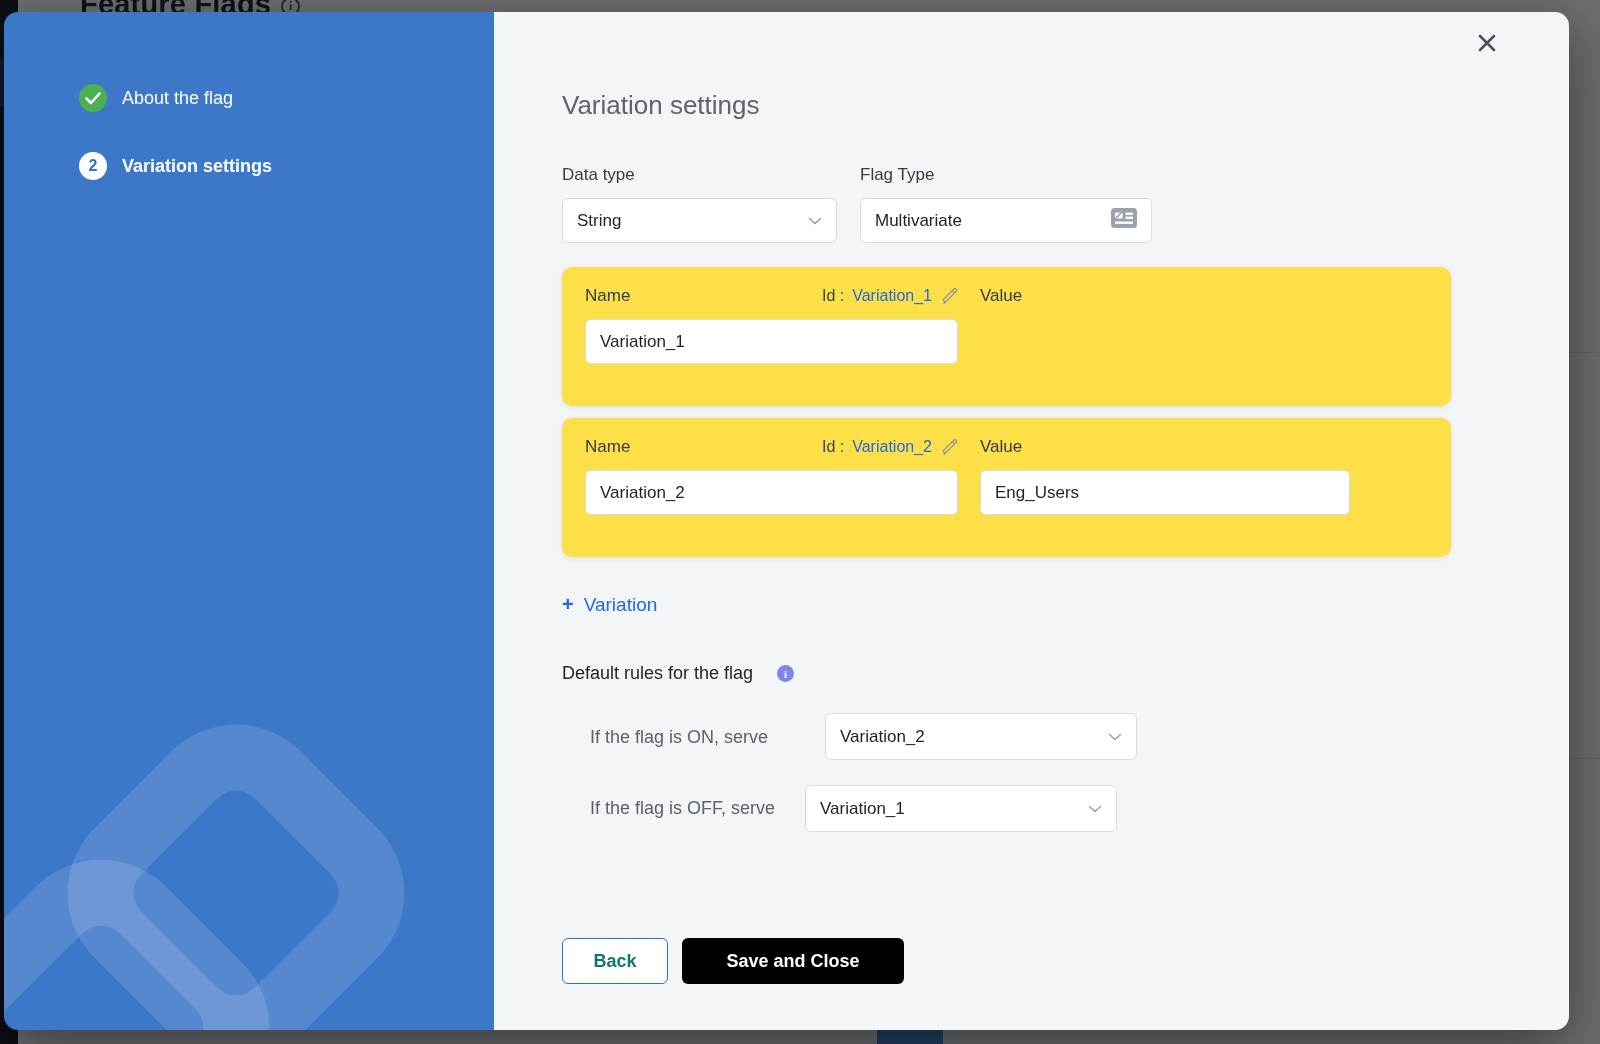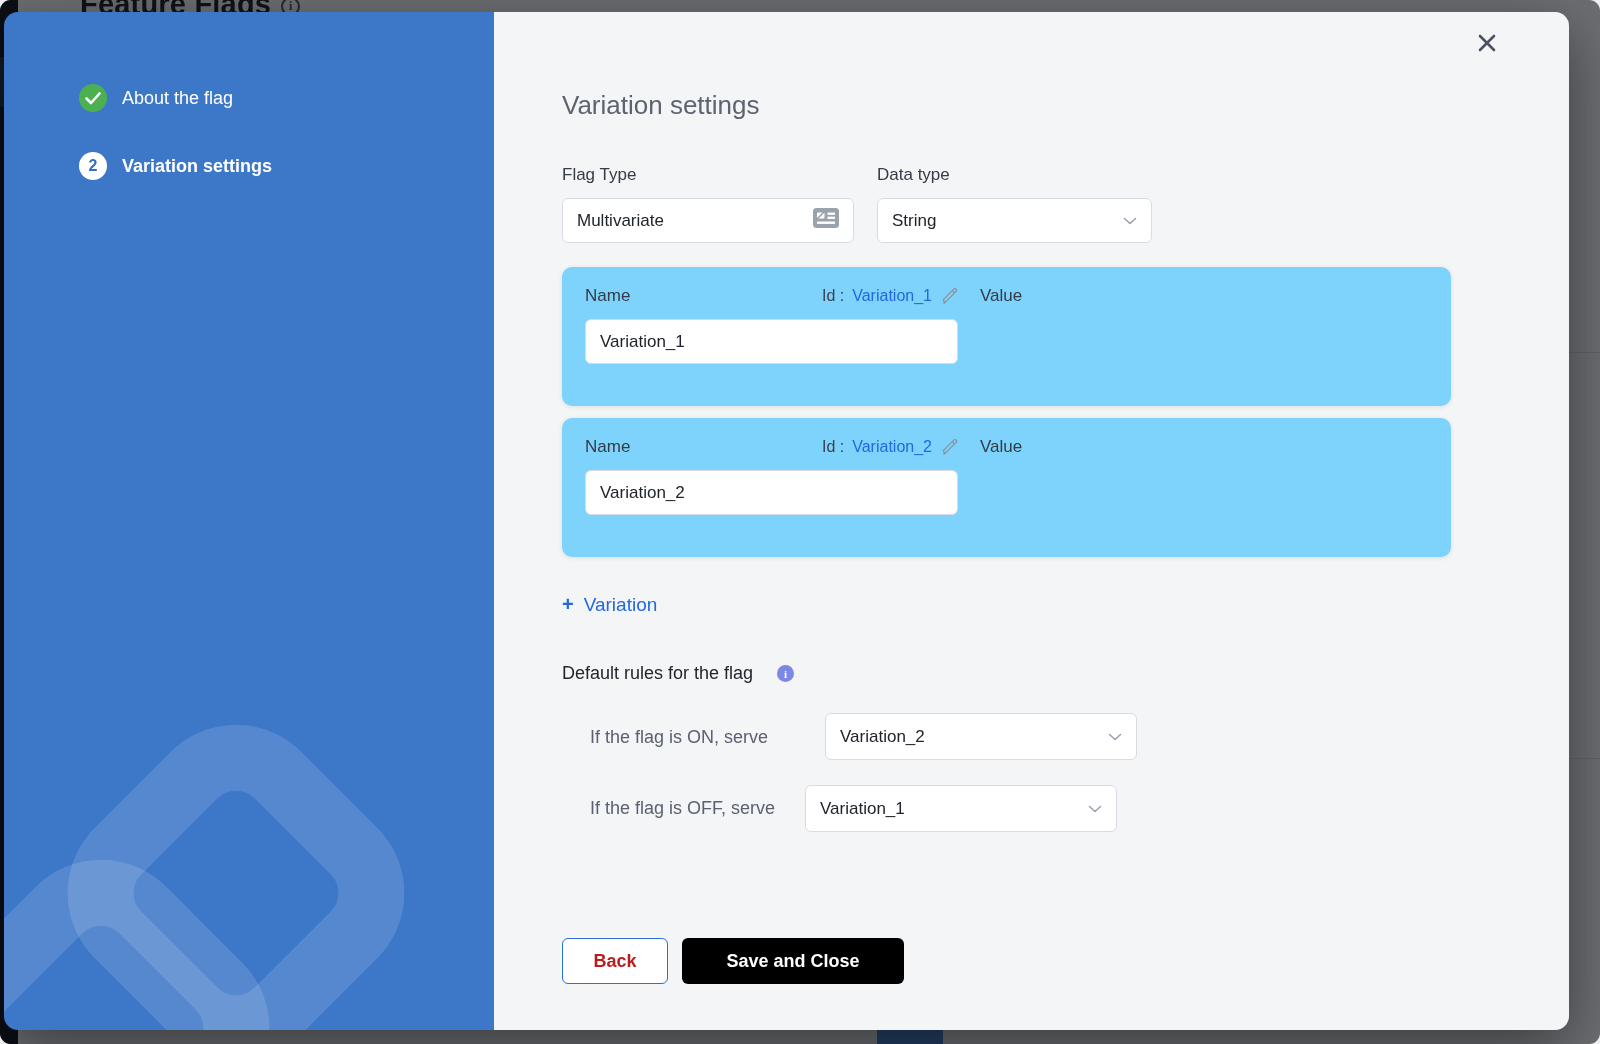--- a/index.html
+++ b/index.html
@@ -5,7 +5,7 @@
   * { margin:0; padding:0; box-sizing:border-box; }
   html,body { width:1600px; height:1044px; overflow:hidden; background:#eceef0;
     font-family:"Liberation Sans", sans-serif; }
-  .stage { position:relative; width:1600px; height:1044px; overflow:hidden;border-radius:11px; }
+  .stage { position:relative; width:1600px; height:1044px; overflow:hidden; }
 
   
   .backdrop { position:absolute; inset:0; background:#f0f1f2; }

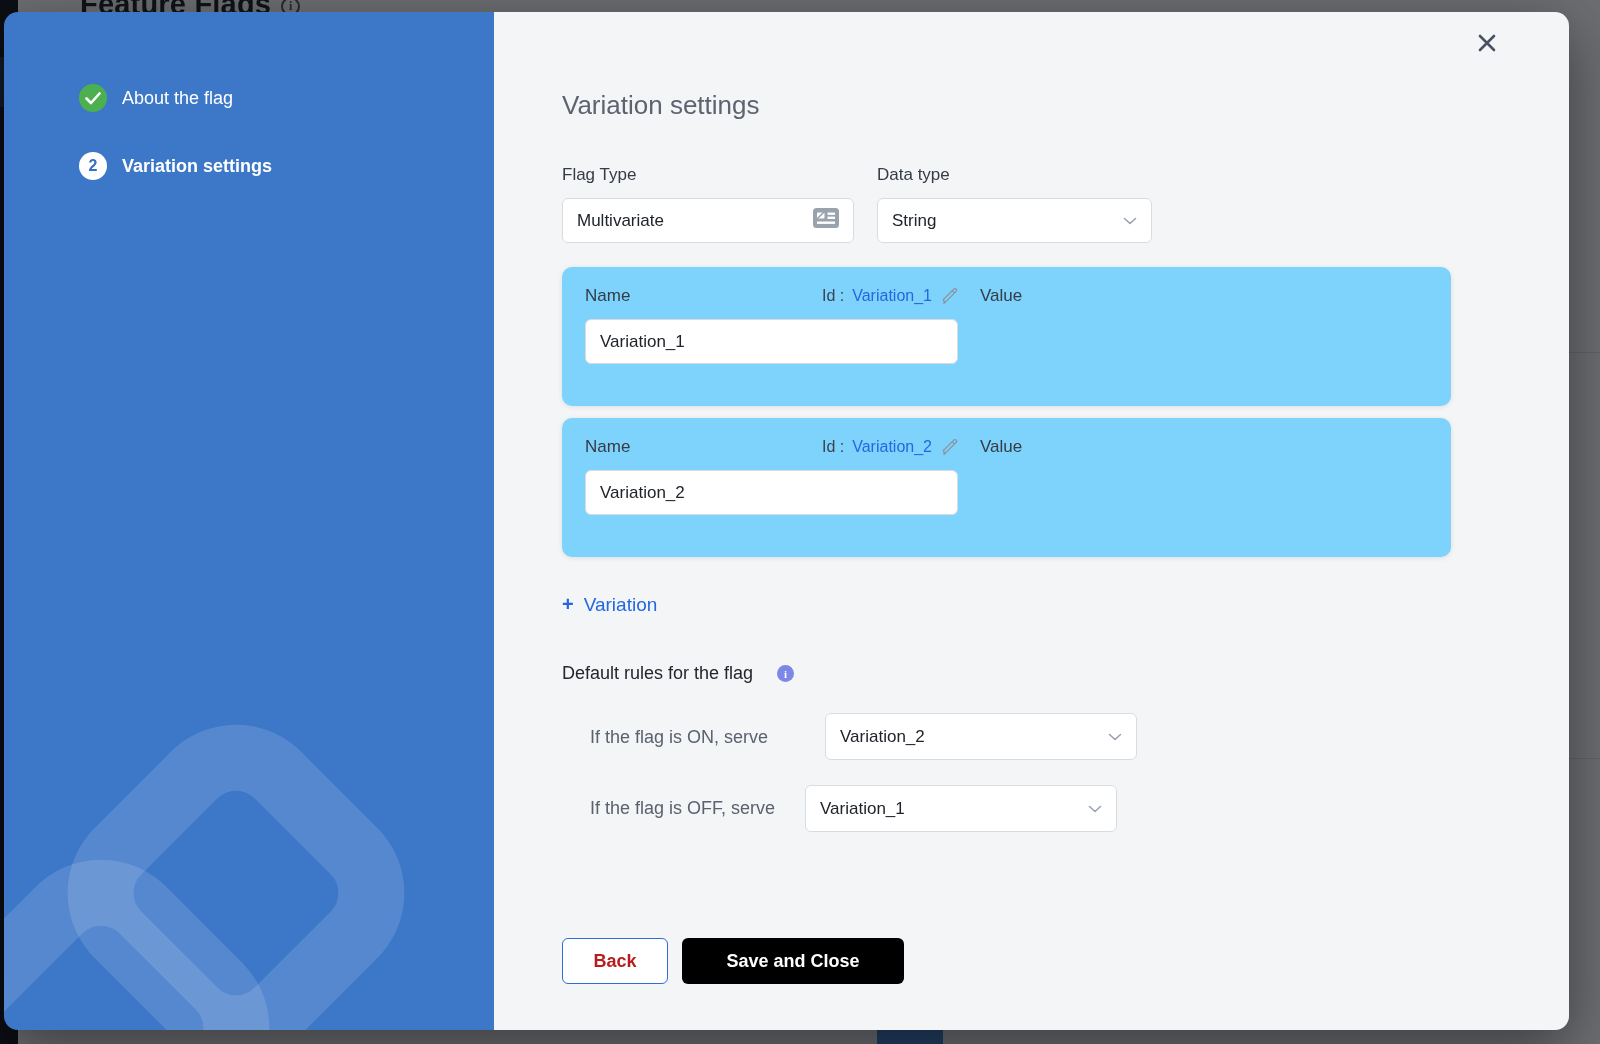--- a/index.html
+++ b/index.html
@@ -142,6 +142,17 @@
       <div class="pane-title">Variation settings</div>
 
       <div class="field-row">
+        <div>
+          <div class="field-label">Data type</div>
+          <div class="select data-type-field">
+            <span class="grow">String</span>
+            <span class="chevron">
+              <svg width="14" height="8" viewBox="0 0 14 8" fill="none">
+                <path d="M1.5 1.5 L7 6.5 L12.5 1.5" stroke="#9aa2ad" stroke-width="1.6" stroke-linecap="round" stroke-linejoin="round"></path>
+              </svg>
+            </span>
+          </div>
+        </div>
         <div>
           <div class="field-label">Flag Type</div>
           <div class="input flag-type-field">
@@ -158,17 +169,6 @@
             </span>
           </div>
         </div>
-        <div>
-          <div class="field-label">Data type</div>
-          <div class="select data-type-field">
-            <span class="grow">String</span>
-            <span class="chevron">
-              <svg width="14" height="8" viewBox="0 0 14 8" fill="none">
-                <path d="M1.5 1.5 L7 6.5 L12.5 1.5" stroke="#9aa2ad" stroke-width="1.6" stroke-linecap="round" stroke-linejoin="round"></path>
-              </svg>
-            </span>
-          </div>
-        </div>
       </div>
 
       <div class="card">

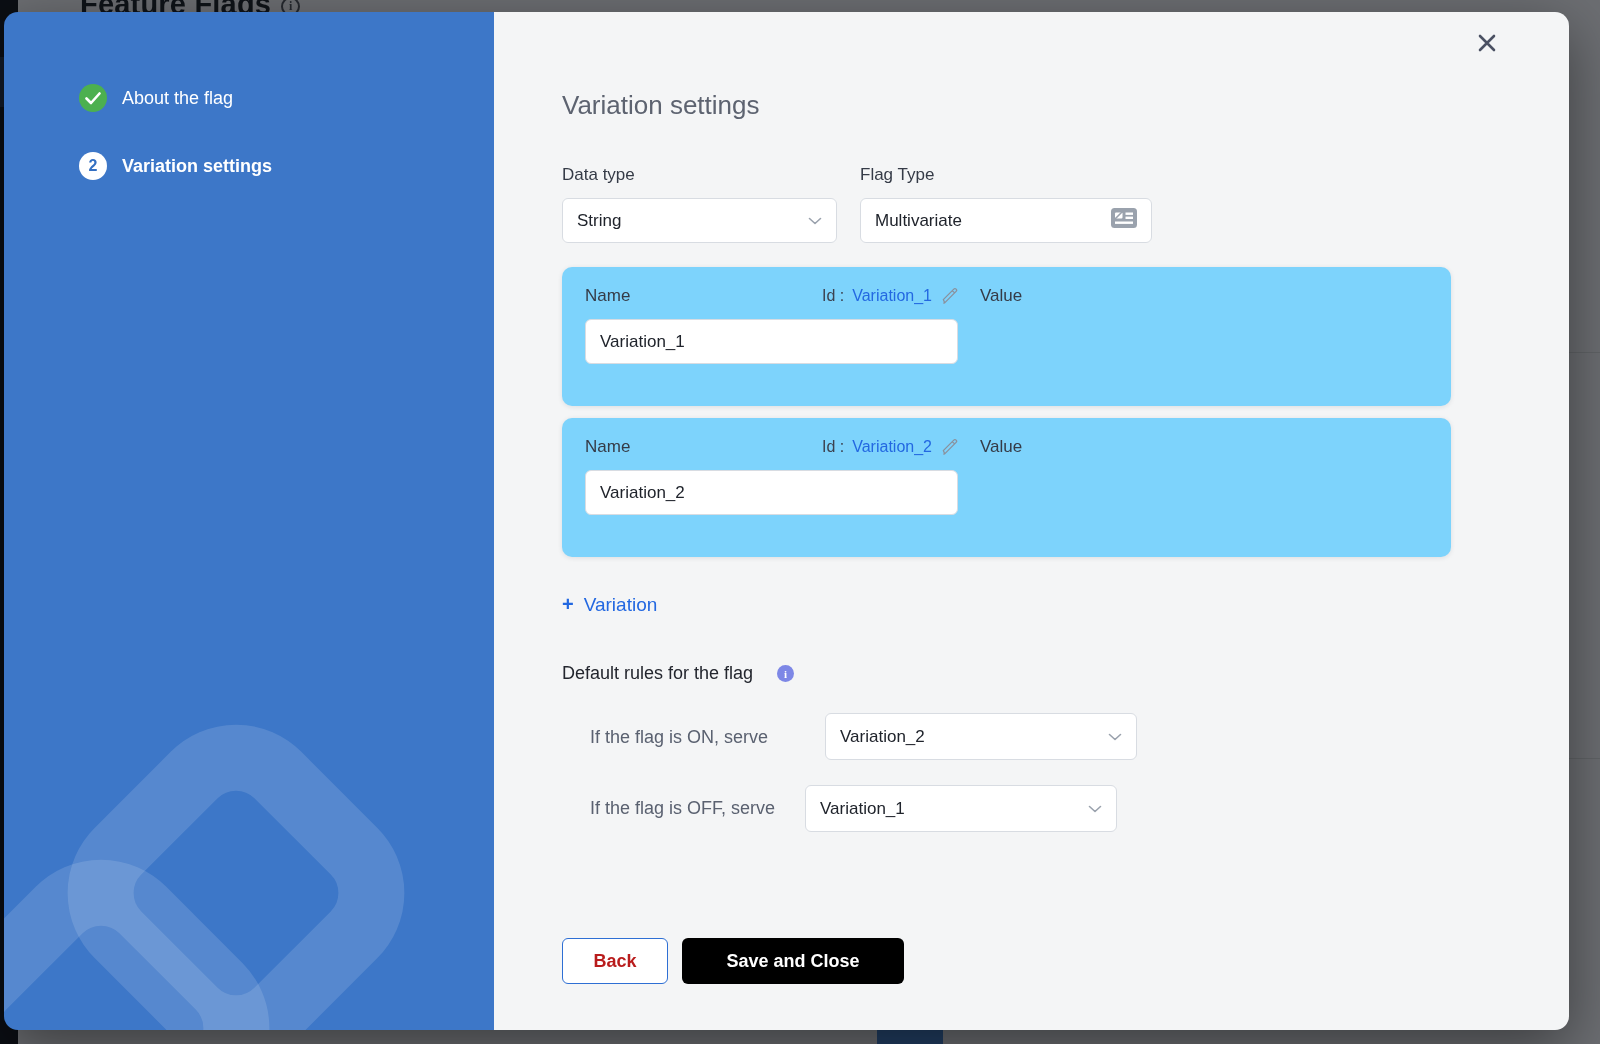--- a/index.html
+++ b/index.html
@@ -57,7 +57,7 @@
   .chevron { flex:0 0 14px; display:flex; align-items:center; }
 
   
-  .card { width:889px; background:#7dd3fc; border-radius:10px;
+  .card { width:889px; background:#fde047; border-radius:10px;
     box-shadow:0 1px 5px rgba(20,30,50,0.10); padding:19px 24px 16px 23px; height:139px; margin-top:24px; }
   .card + .card { margin-top:12px; }
   .card-cols { display:flex; gap:22px; }

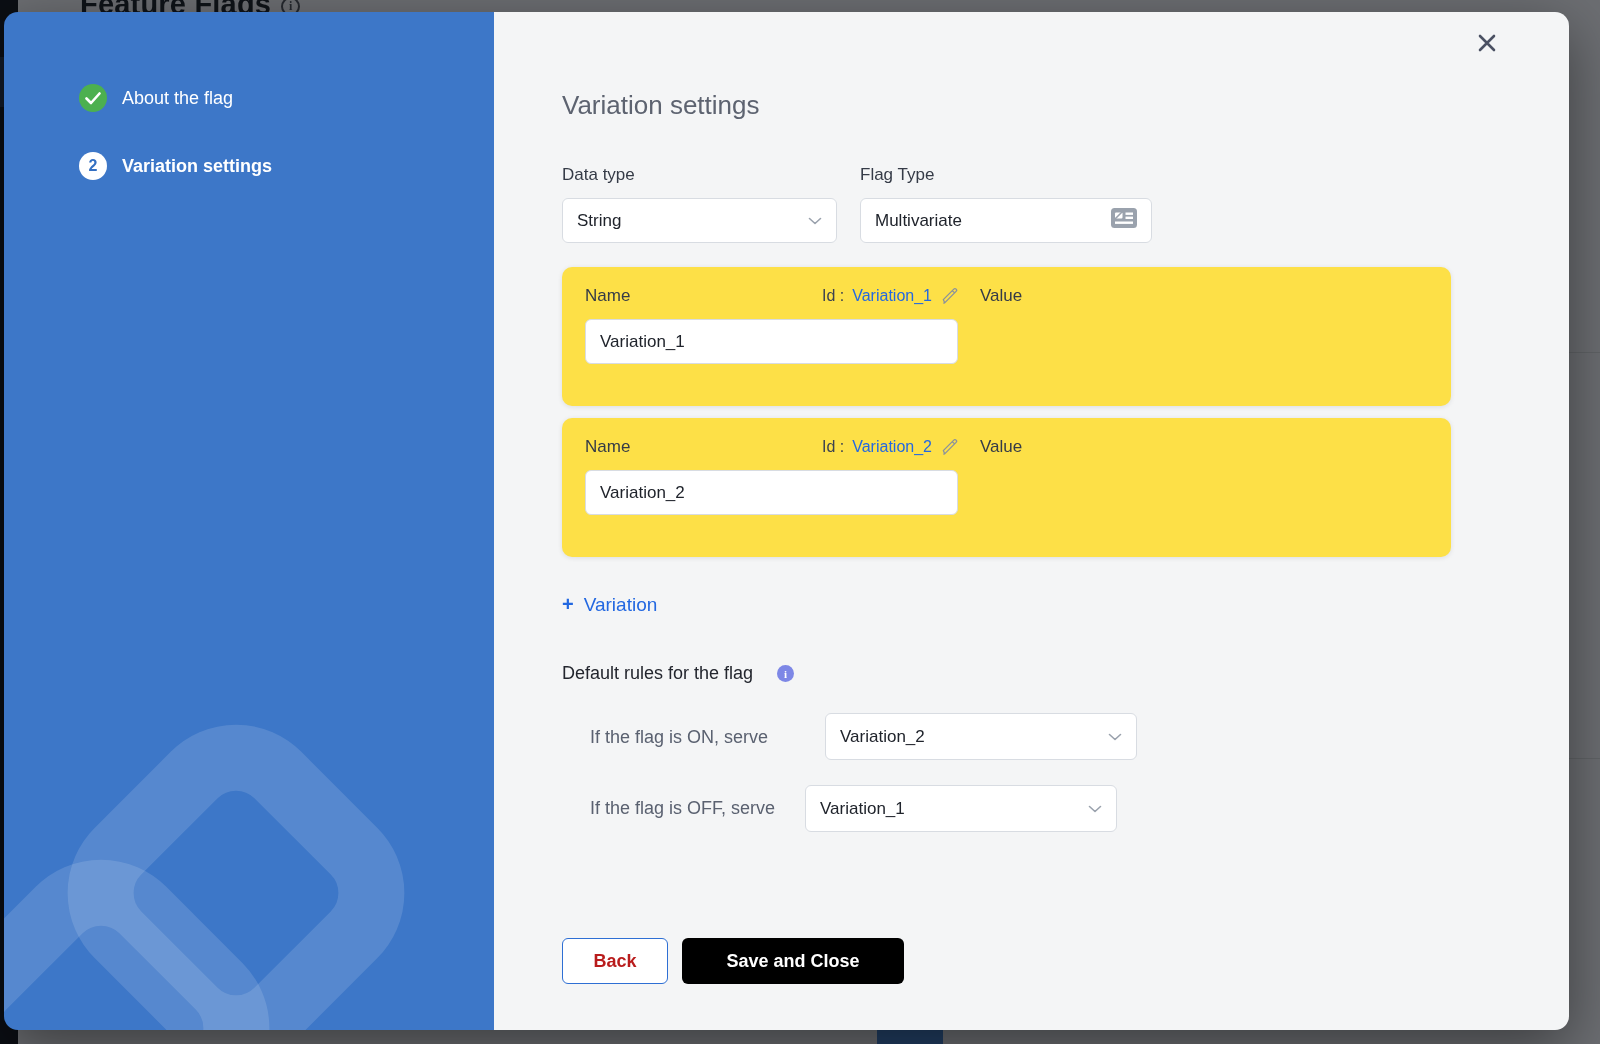--- a/index.html
+++ b/index.html
@@ -221,6 +221,9 @@
             <div class="card-label-row">
               <span class="field-label">Value</span>
             </div>
+            <div class="input">
+              <span class="grow">Eng_Users</span>
+            </div>
           </div>
         </div>
       </div>

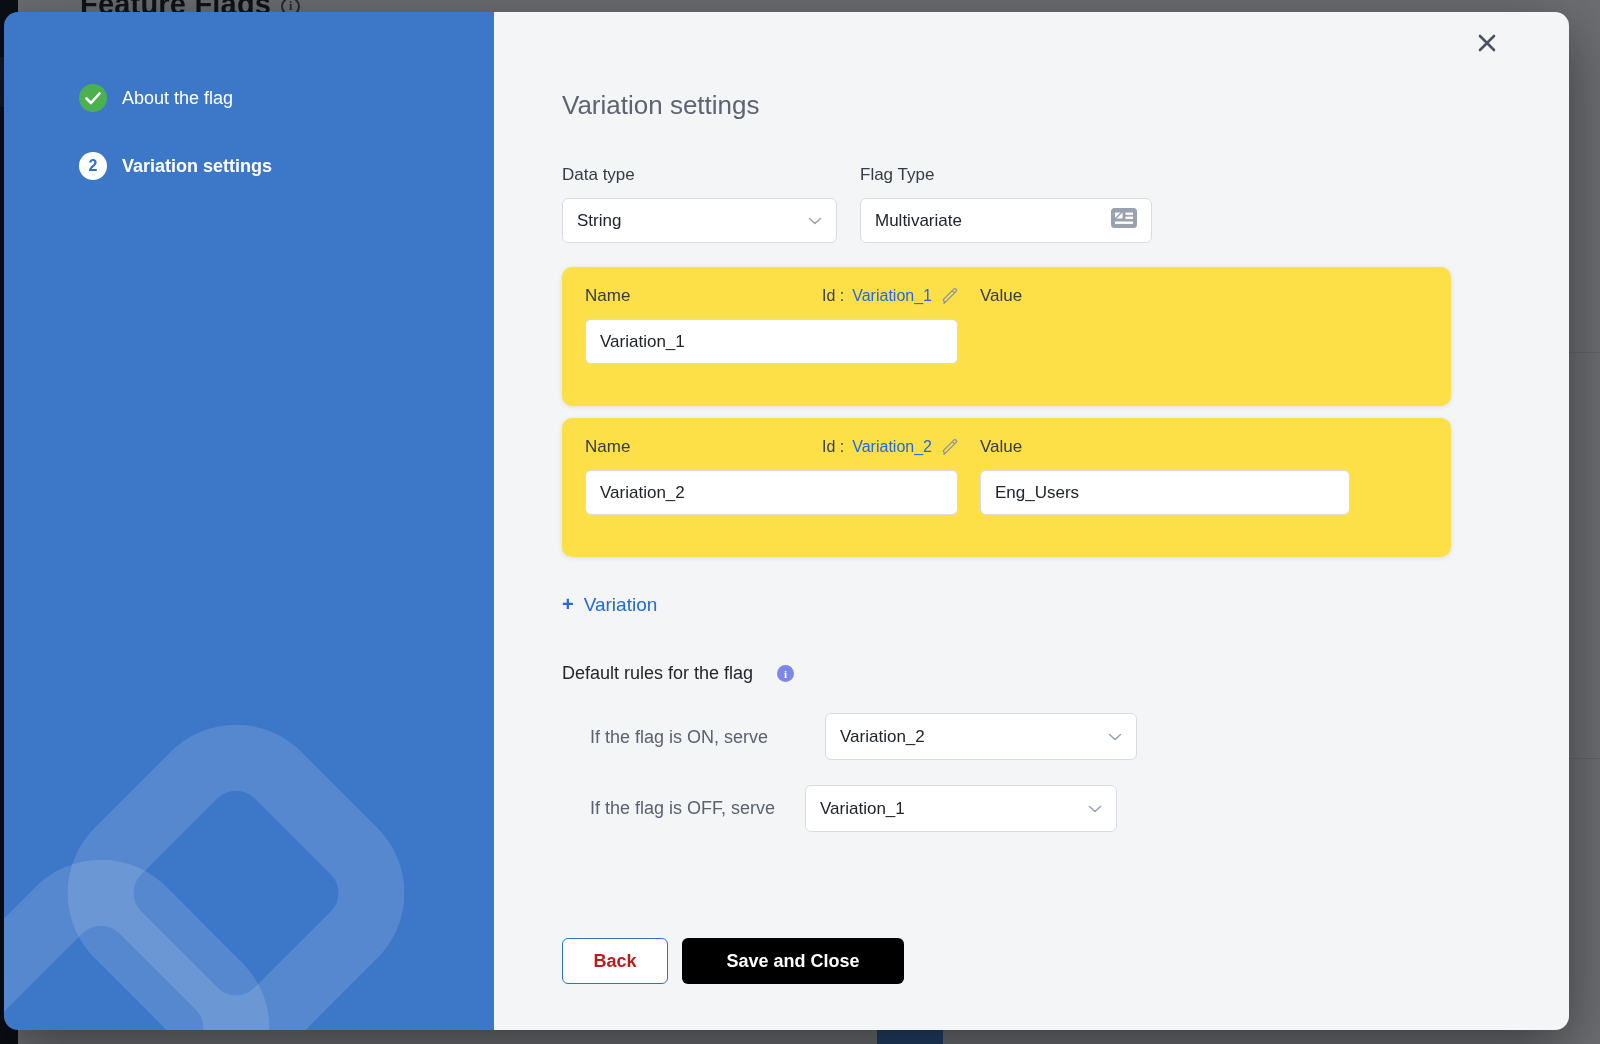--- a/index.html
+++ b/index.html
@@ -88,7 +88,7 @@
   .btn-row { display:flex; gap:14px; margin-top:106px; }
   .btn { height:46px; border-radius:6px; display:flex; align-items:center; justify-content:center;
     font-size:18px; font-weight:700; cursor:pointer; }
-  .btn-back { width:106px; background:#ffffff; border:1.5px solid #2e6fd4; color:#b91c1c; }
+  .btn-back { width:106px; background:#ffffff; border:1.5px solid #2e6fd4; color:#0f766e; }
   .btn-save { width:222px; background:#000000; color:#ffffff; }
 </style>
 </head>

